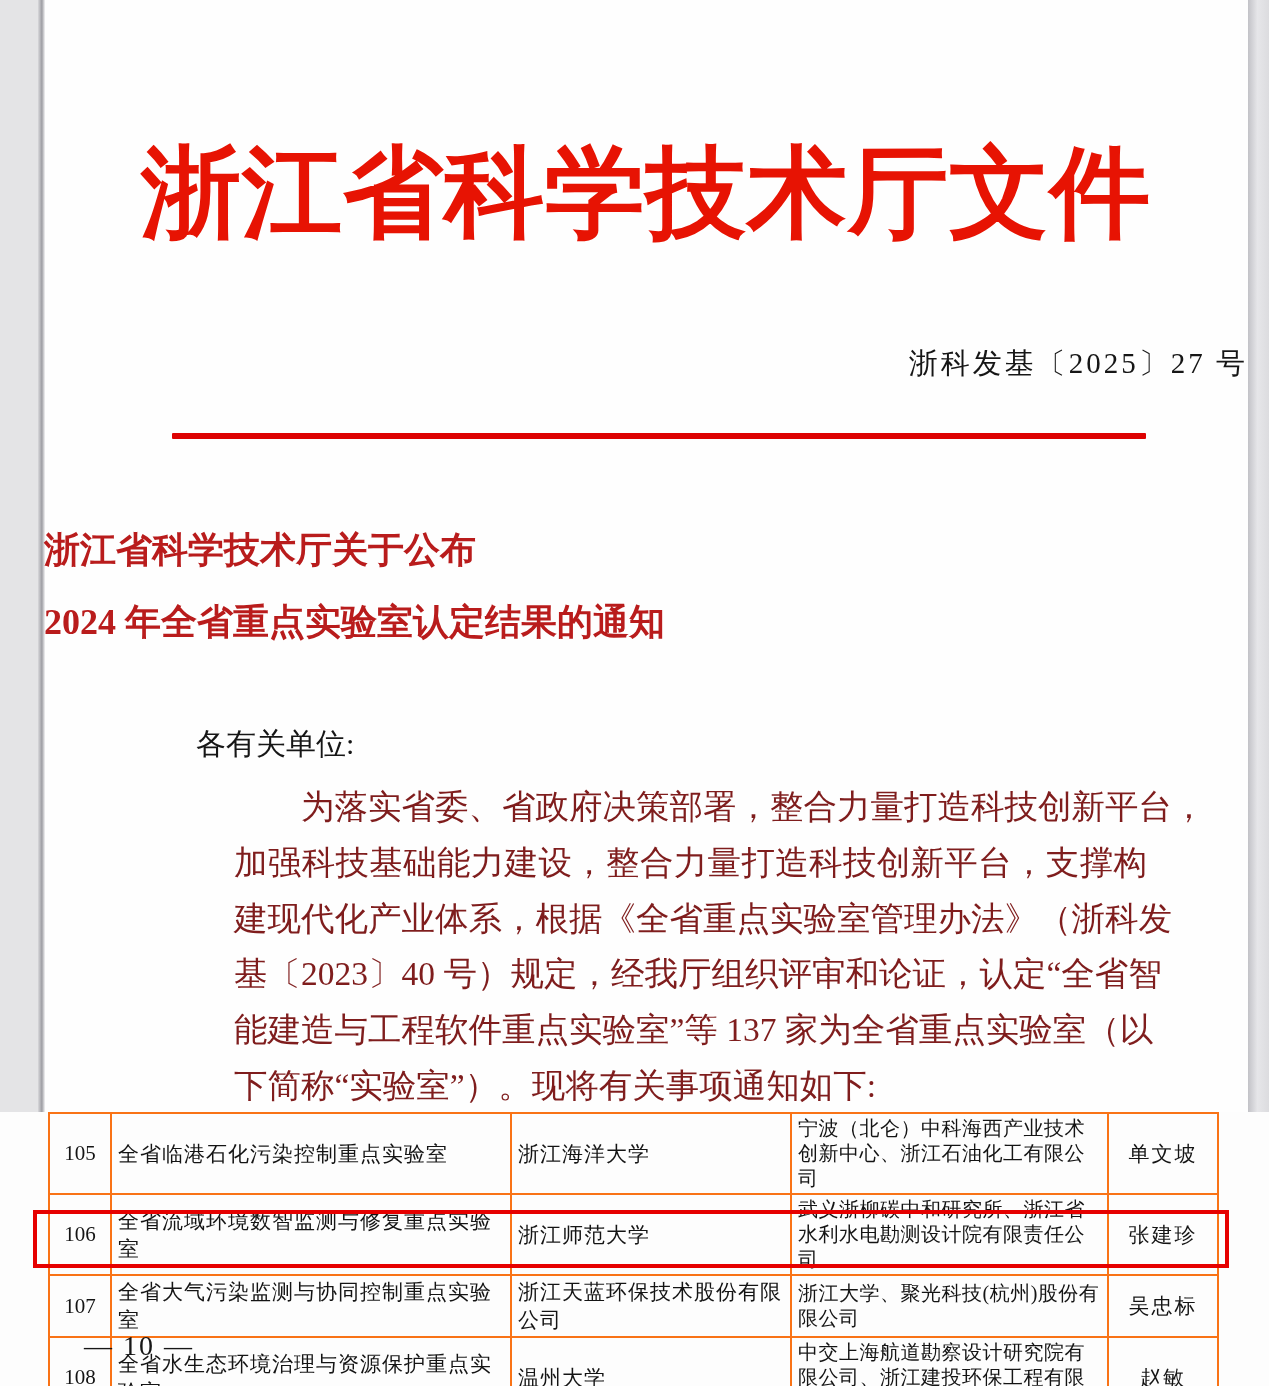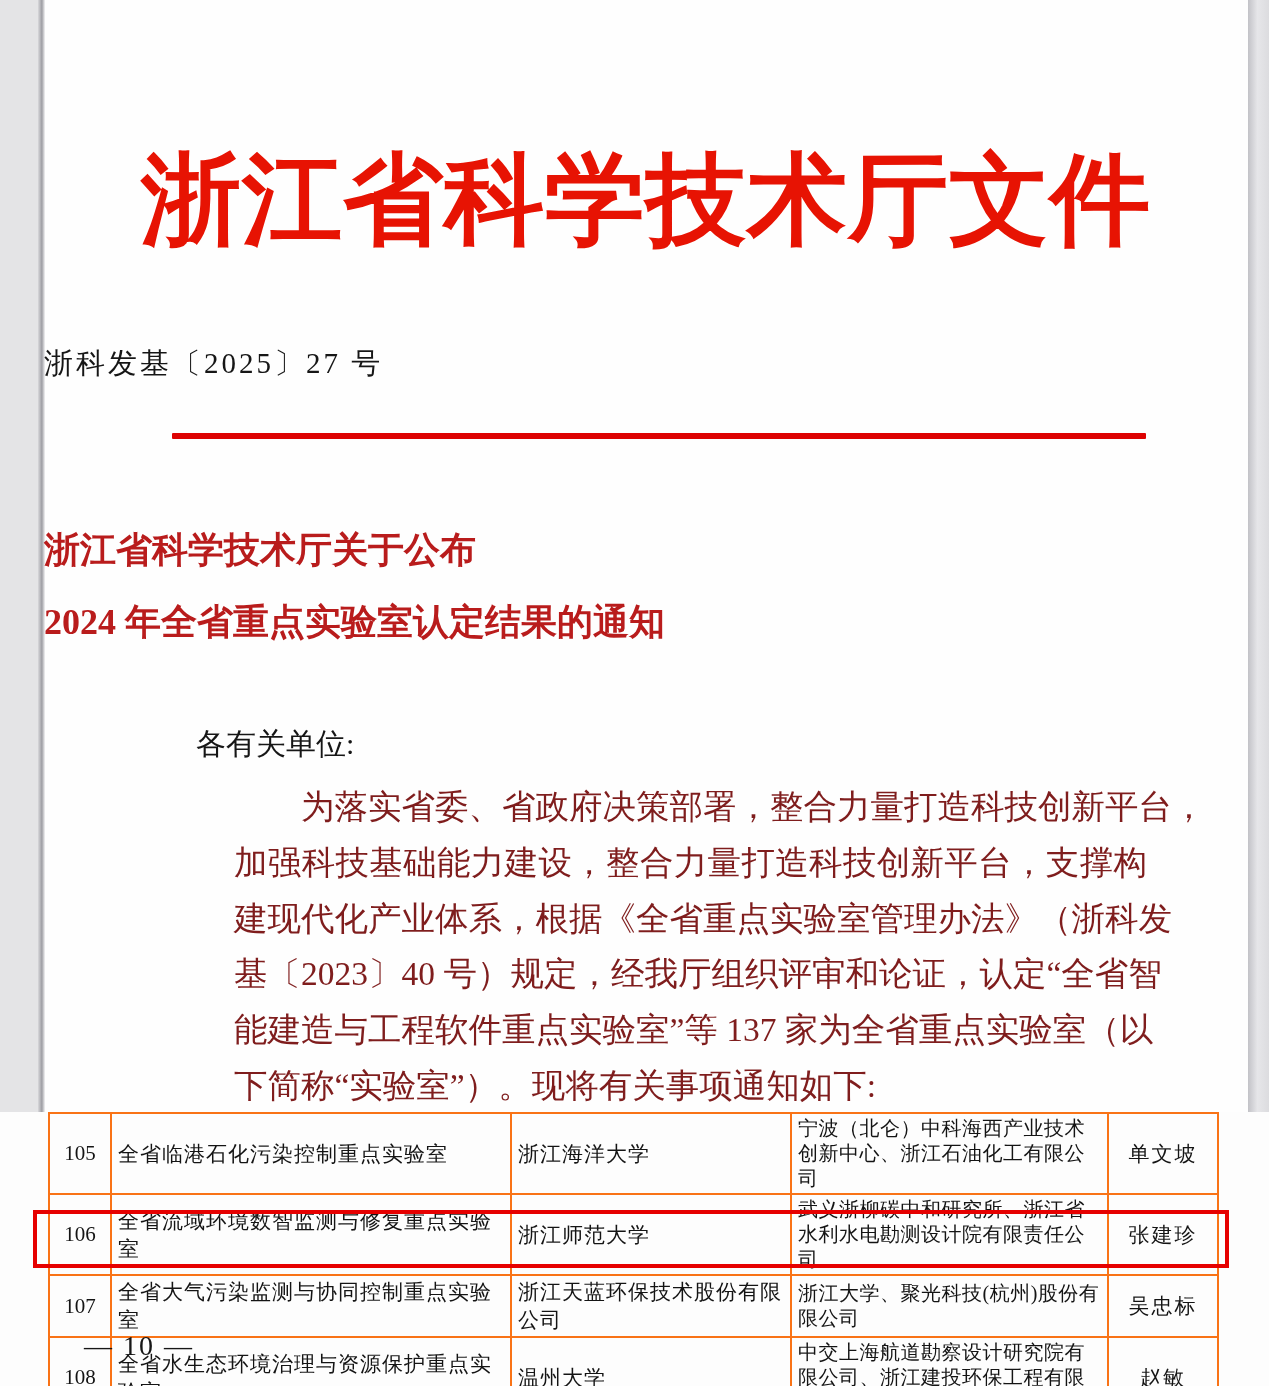--- a/index.html
+++ b/index.html
@@ -36,6 +36,7 @@
     color:#e71303;
     letter-spacing:1px;
     white-space:nowrap;
+    font-family:Liberation Mono, monospace;
   }
   .doc-number{
     position:absolute;left:44px;top:344px;width:1204px;

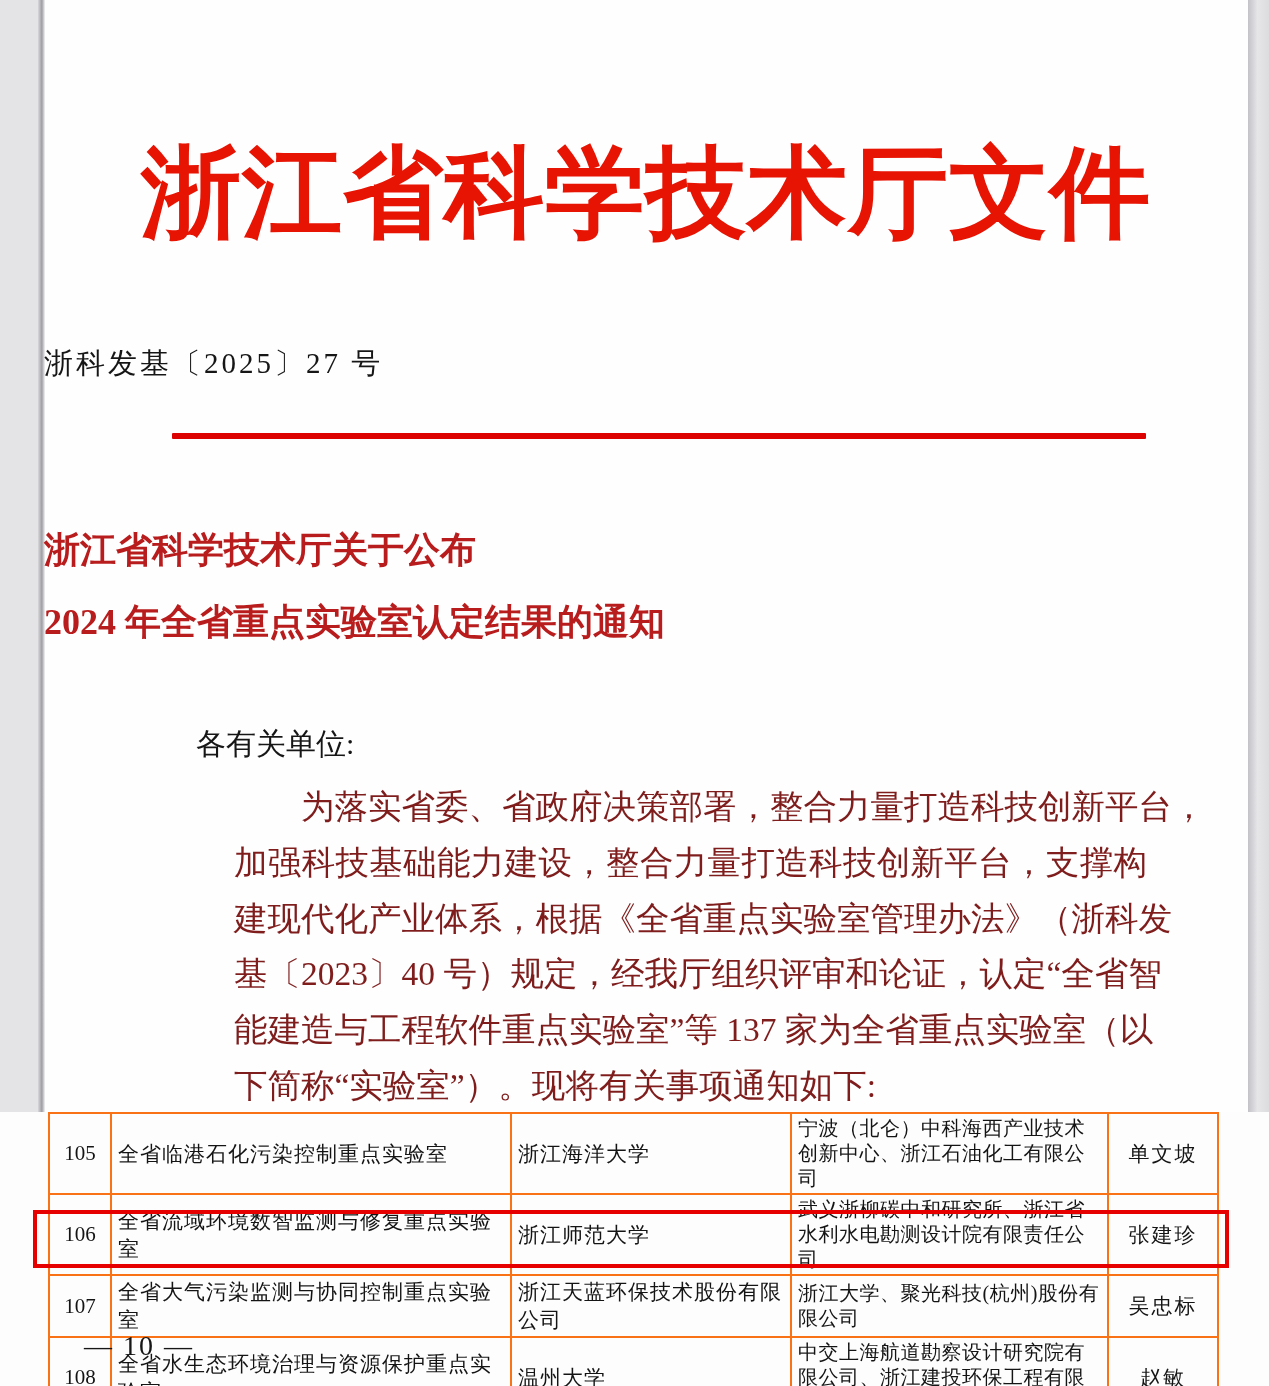--- a/index.html
+++ b/index.html
@@ -40,7 +40,7 @@
   }
   .doc-number{
     position:absolute;left:44px;top:344px;width:1204px;
-    text-align:left;font-size:29px;letter-spacing:3px;
+    text-align:right;font-size:29px;letter-spacing:3px;
   }
   .red-rule{
     position:absolute;left:172px;top:433px;width:974px;height:6px;

